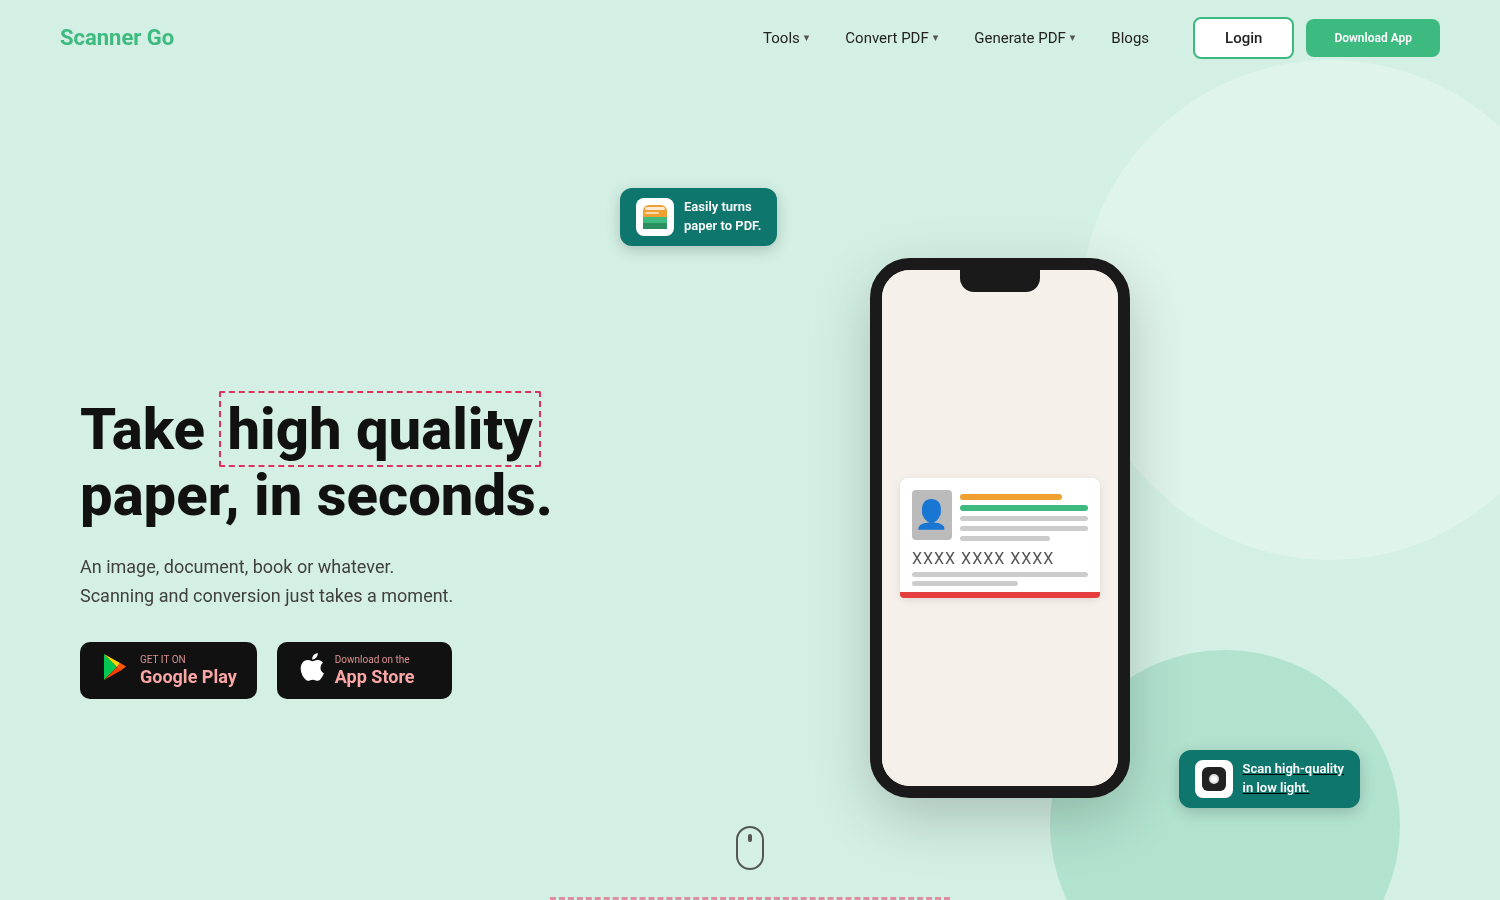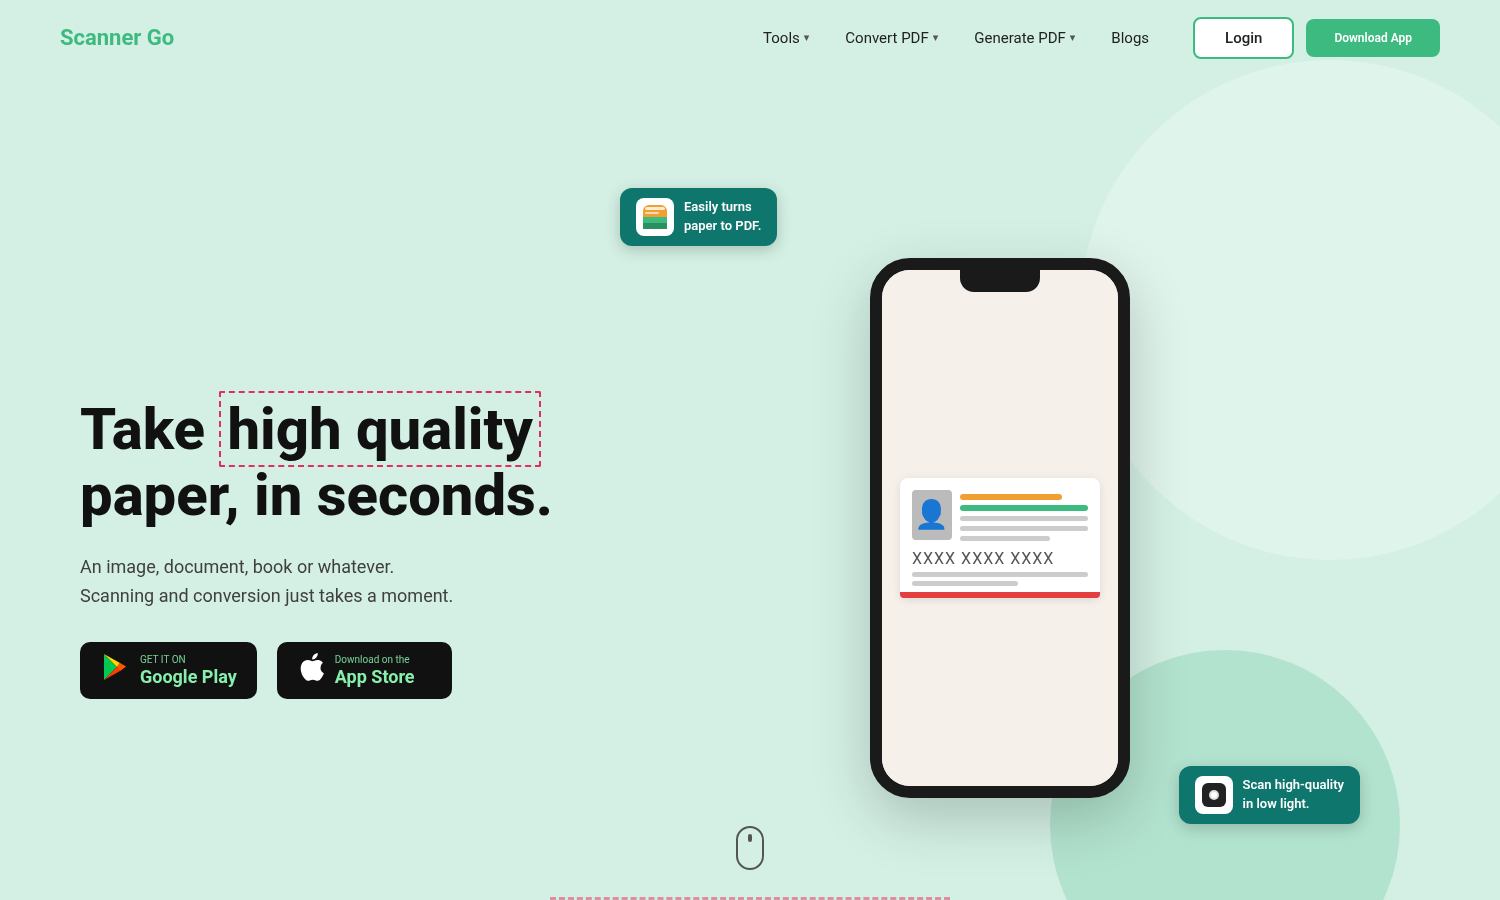--- a/index.html
+++ b/index.html
@@ -149,7 +149,7 @@
       align-items: center;
       gap: 10px;
       background: #111;
-      color: #86efac;
+      color: #fca5a5;
       border-radius: 10px;
       padding: 10px 20px;
       cursor: pointer;

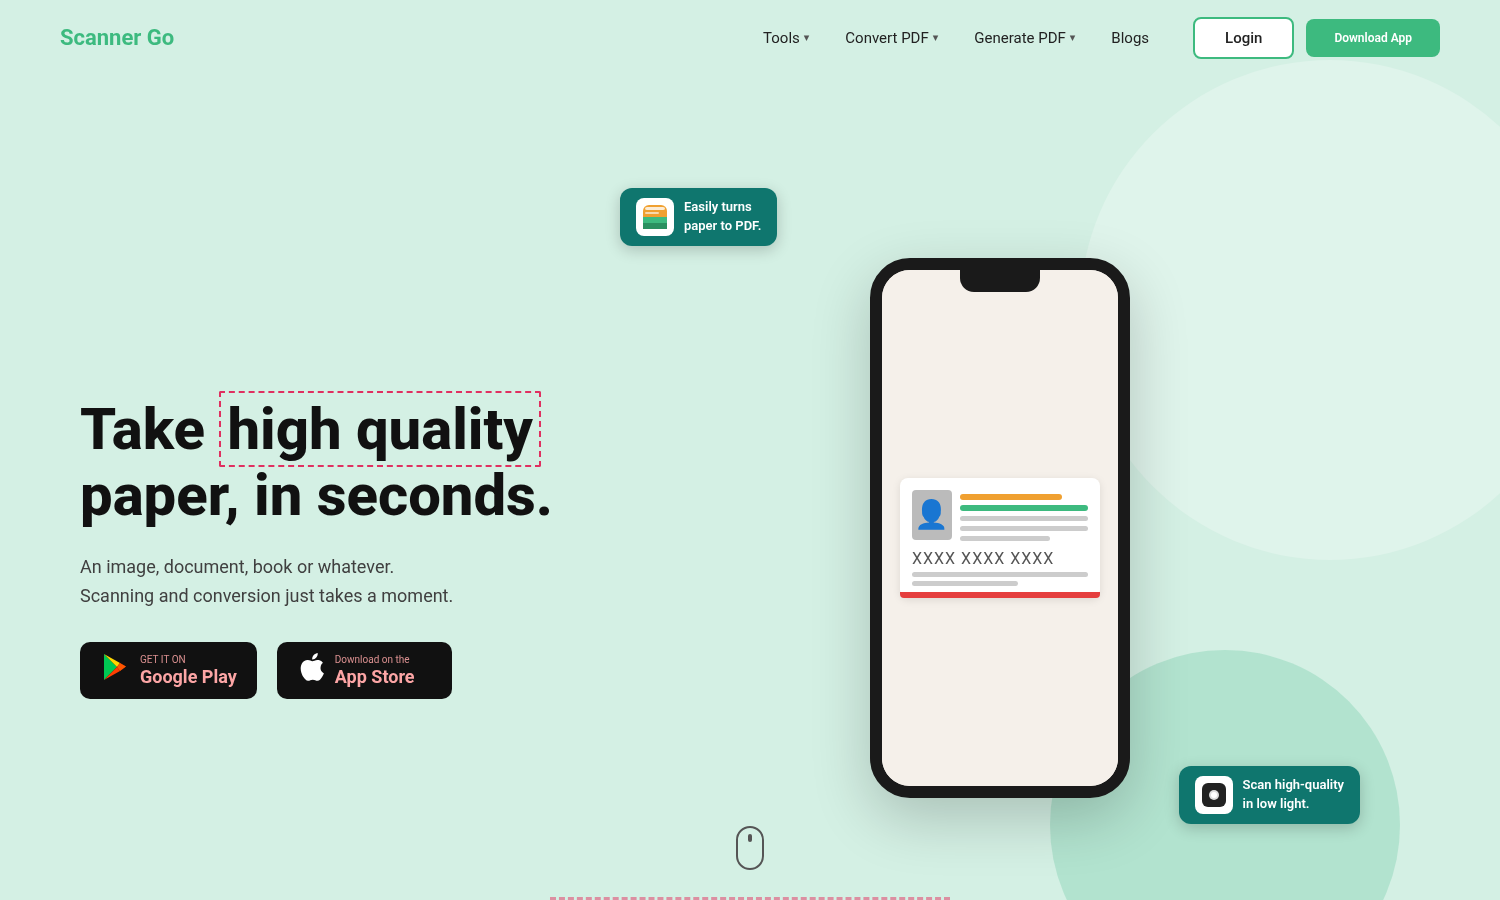--- a/index.html
+++ b/index.html
@@ -340,8 +340,9 @@
       left: -80px;
     }
     .badge-bottom {
-      bottom: 84px;
+      bottom: 100px;
       right: -60px;
+      text-decoration: underline;
     }
 
     

